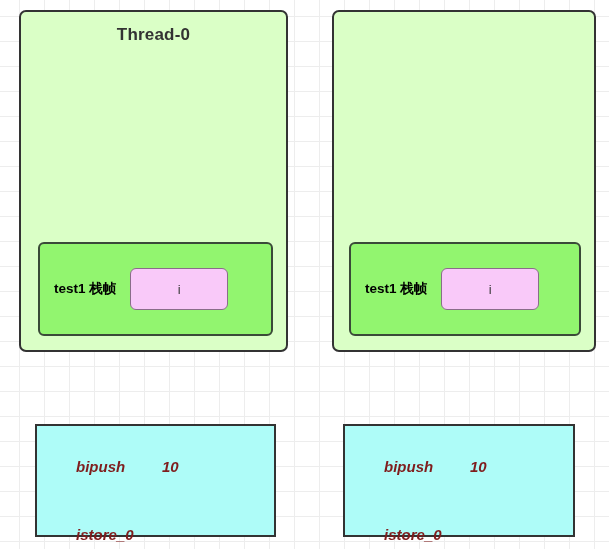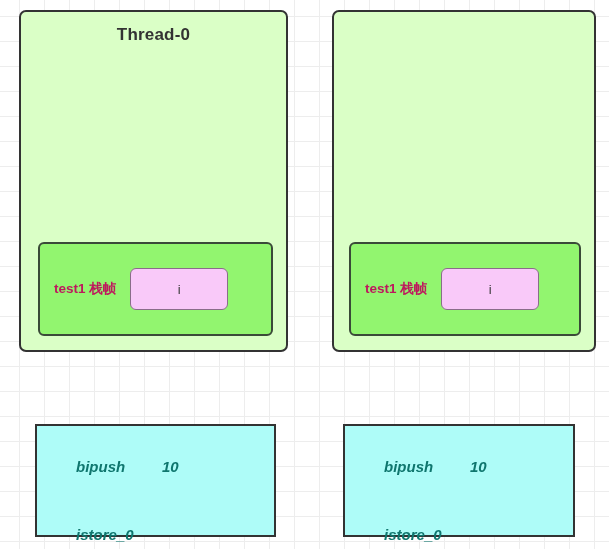--- a/index.html
+++ b/index.html
@@ -60,7 +60,7 @@
   .frame-label {
     font-size: 13.5px;
     font-weight: bold;
-    color: #be185d;
+    color: #000000;
     margin-left: 14px;
     white-space: nowrap;
   }

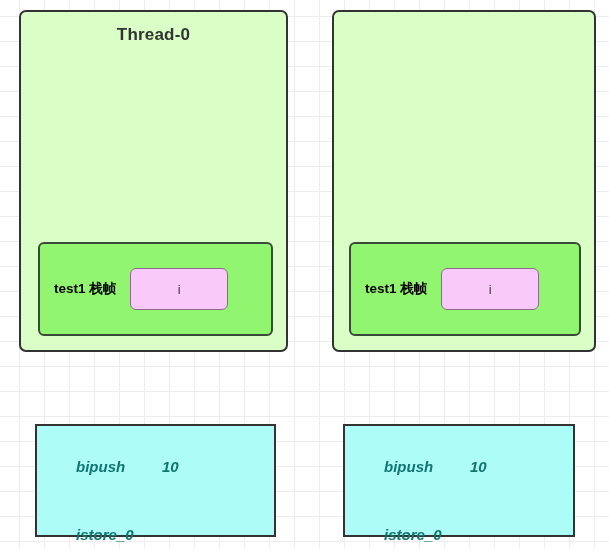--- a/index.html
+++ b/index.html
@@ -95,7 +95,7 @@
     font-size: 15px;
     font-weight: bold;
     font-style: italic;
-    color: #0f766e;
+    color: #7f1d1d;
     line-height: 1.52;
     white-space: pre;
   }

